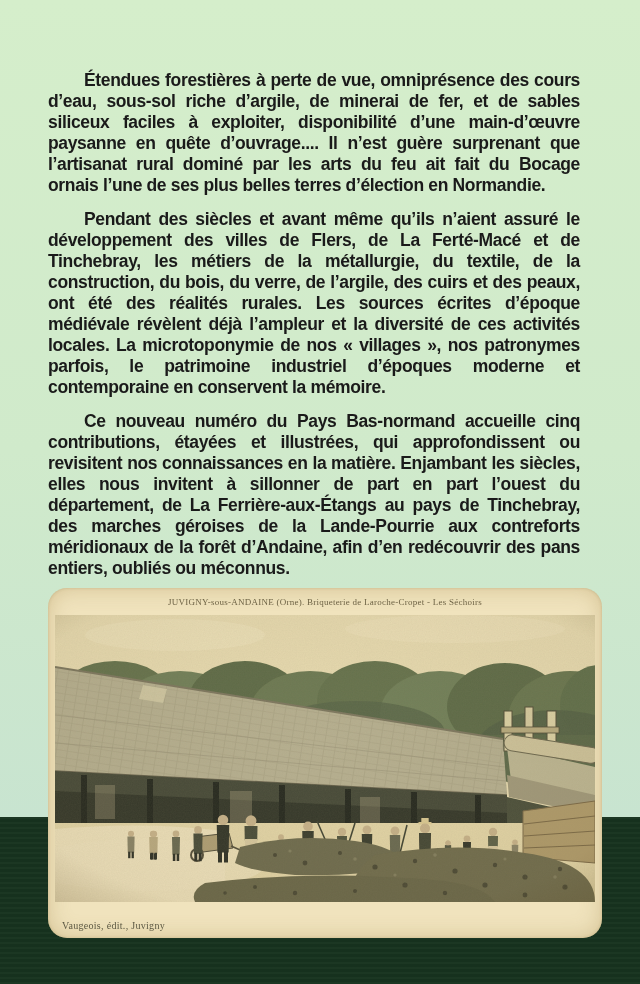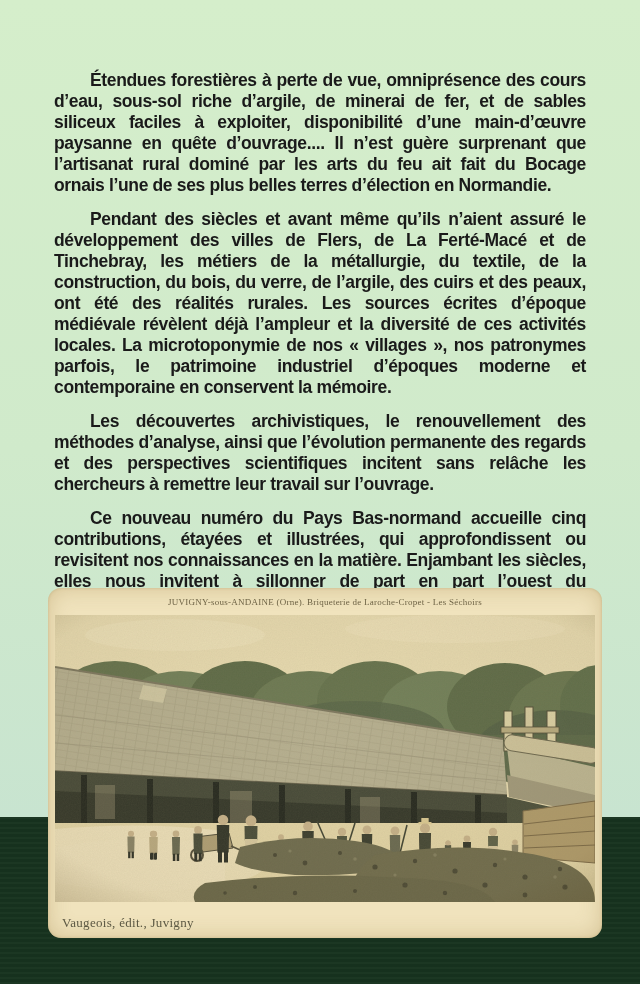--- a/index.html
+++ b/index.html
@@ -27,7 +27,7 @@
     background-image:repeating-linear-gradient(180deg,rgba(255,255,255,0.02) 0 2px,rgba(0,0,0,0.04) 2px 5px);
   }
   .text-block{
-    position:absolute;left:54px;top:70px;width:532px;
+    position:absolute;left:48px;top:70px;width:532px;
     color:var(--body-text);
     font-size:17.5px;line-height:21px;font-weight:bold;
     letter-spacing:-0.35px;

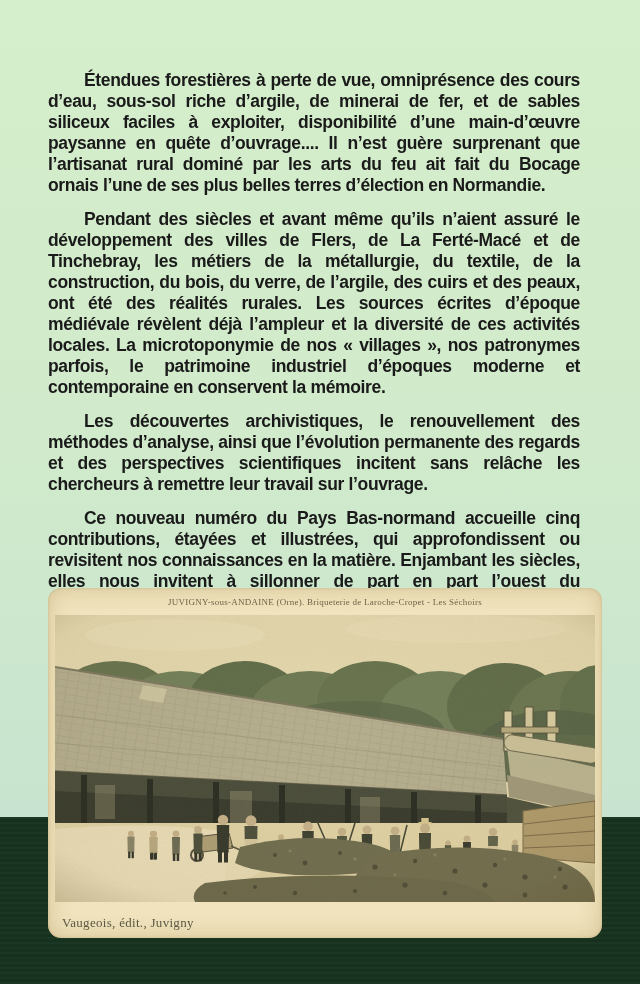--- a/index.html
+++ b/index.html
@@ -67,7 +67,6 @@
   <div class="text-block">
     <p>Étendues forestières à perte de vue, omniprésence des cours d’eau, sous-sol riche d’argile, de minerai de fer, et de sables siliceux faciles à exploiter, disponibilité d’une main-d’œuvre paysanne en quête d’ouvrage.... Il n’est guère surprenant que l’artisanat rural dominé par les arts du feu ait fait du Bocage ornais l’une de ses plus belles terres d’élection en Normandie.</p>
     <p>Pendant des siècles et avant même qu’ils n’aient assuré le développement des villes de Flers, de La Ferté-Macé et de Tinchebray, les métiers de la métallurgie, du textile, de la construction, du bois, du verre, de l’argile, des cuirs et des peaux, ont été des réalités rurales. Les sources écrites d’époque médiévale révèlent déjà l’ampleur et la diversité de ces activités locales. La microtoponymie de nos « villages », nos patronymes parfois, le patrimoine industriel d’époques moderne et contemporaine en conservent la mémoire.</p>
-    <p>Les découvertes archivistiques, le renouvellement des méthodes d’analyse, ainsi que l’évolution permanente des regards et des perspectives scientifiques incitent sans relâche les chercheurs à remettre leur travail sur l’ouvrage.</p>
     <p><span>Ce nouveau numéro du </span><span class="ital">Pays Bas-normand</span><span> accueille cinq contributions, étayées et illustrées, qui approfondissent ou revisitent nos connaissances en la matière. Enjambant les siècles, elles nous invitent à sillonner de part en part l’ouest du département, de La Ferrière-aux-Étangs au pays de Tinchebray, des marches géroises de la Lande-Pourrie aux contreforts méridionaux de la forêt d’Andaine, afin d’en redécouvrir des pans entiers, oubliés ou méconnus.</span></p>
   </div>
 </div>

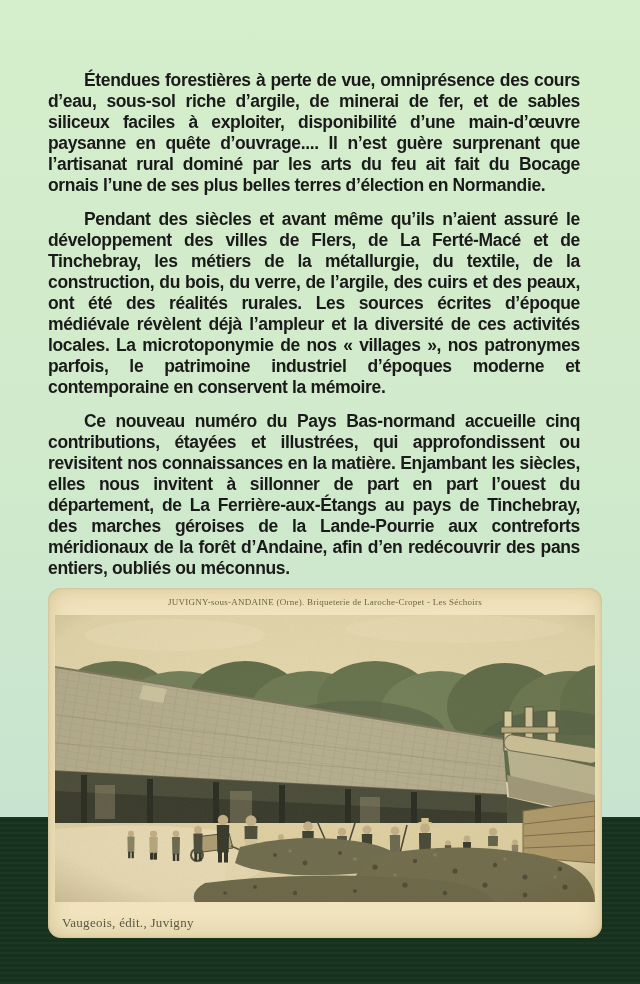--- a/index.html
+++ b/index.html
@@ -38,7 +38,7 @@
   .postcard{
     position:absolute;left:48px;top:588px;width:554px;height:350px;
     background:var(--postcard-cream);
-    border-radius:13px;
+    border-radius:19px;
     box-shadow:inset 0 0 22px rgba(150,118,55,0.30), inset 0 0 3px rgba(120,95,40,0.25);
     overflow:hidden;
   }

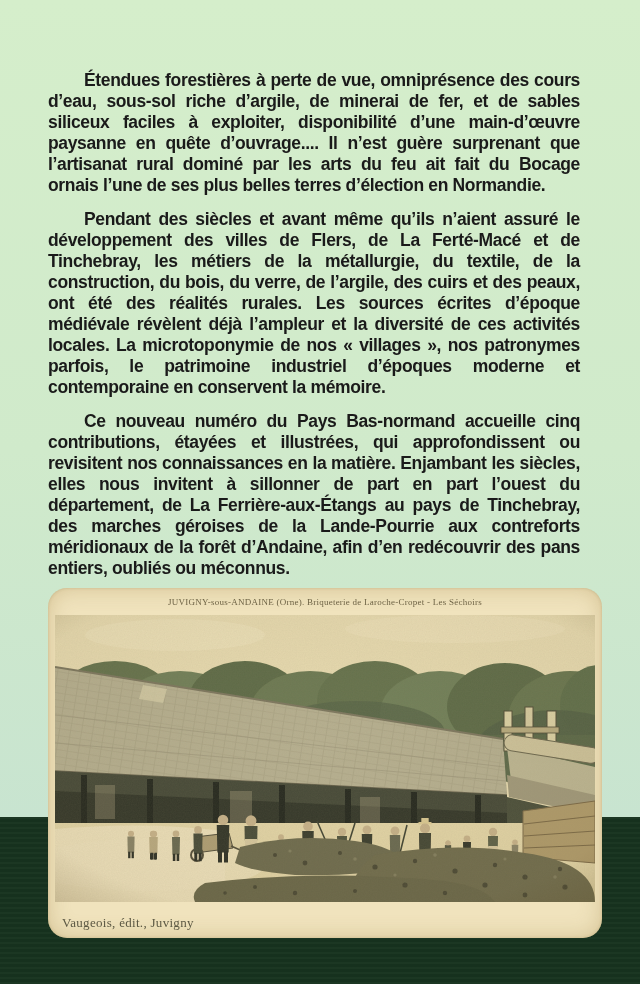--- a/index.html
+++ b/index.html
@@ -56,7 +56,7 @@
   .postcard-publisher{
     position:absolute;left:14px;bottom:7px;
     font-family:"Liberation Serif",serif;
-    font-size:13px;letter-spacing:0.3px;
+    font-size:10px;letter-spacing:0.3px;
     color:#5c5843;
   }
 </style>

